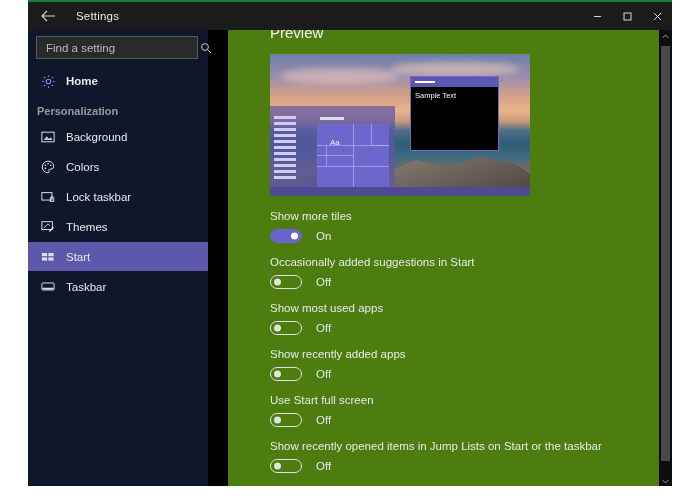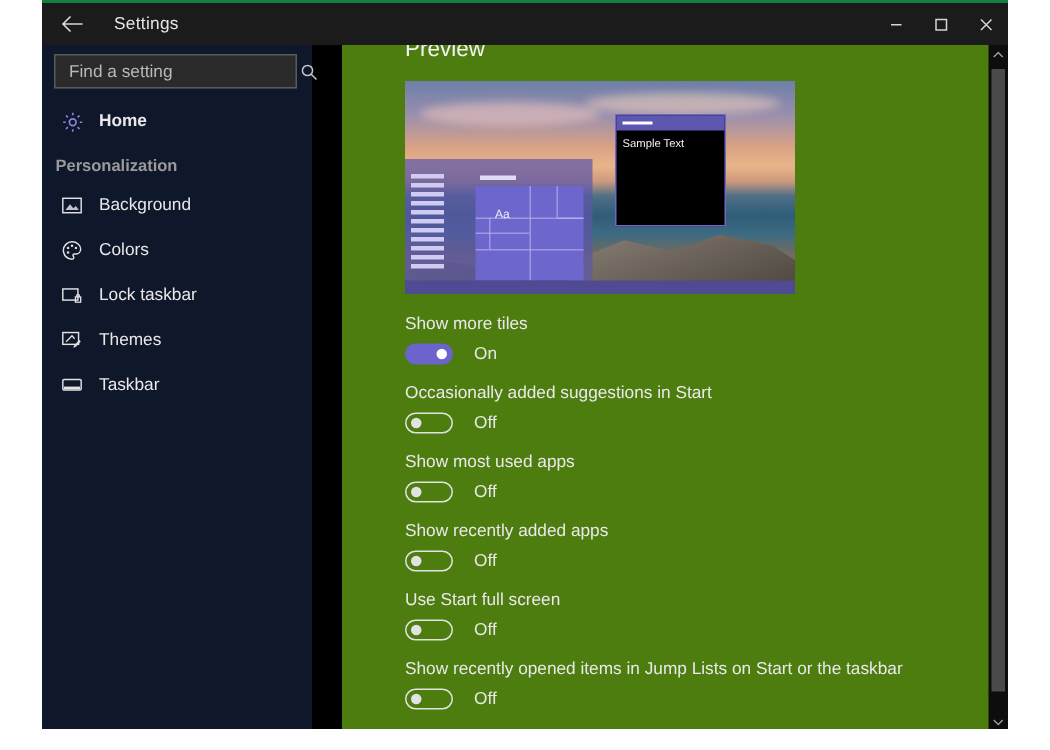--- a/index.html
+++ b/index.html
@@ -184,7 +184,7 @@
   }
   #pv-win {
     position: absolute; left: 140px; top: 22px;
-    width: 74px; height: 75px;
+    width: 89px; height: 75px;
     background: #000; border: 1px solid #6f69c4;
   }
   #pv-win-title {

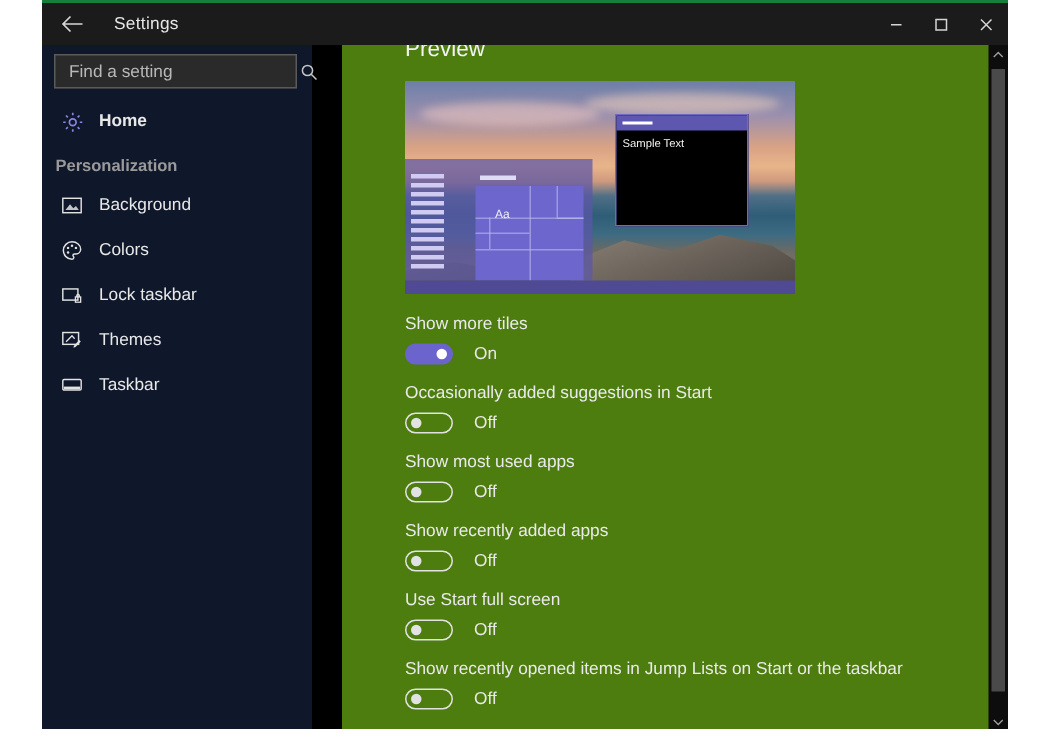--- a/index.html
+++ b/index.html
@@ -350,6 +350,17 @@
         <span class="lbl">Themes</span>
       </div>
 
+      <div class="nav-item selected">
+        <span class="ic">
+          <svg width="14" height="12" viewBox="0 0 16 13">
+            <rect x="1" y="2" width="6" height="3.6" fill="currentColor"></rect>
+            <rect x="8.4" y="2" width="6" height="3.6" fill="currentColor"></rect>
+            <rect x="1" y="7" width="6" height="3.6" fill="currentColor"></rect>
+            <rect x="8.4" y="7" width="6" height="3.6" fill="currentColor"></rect>
+          </svg>
+        </span>
+        <span class="lbl">Start</span>
+      </div>
 
       <div class="nav-item">
         <span class="ic">

